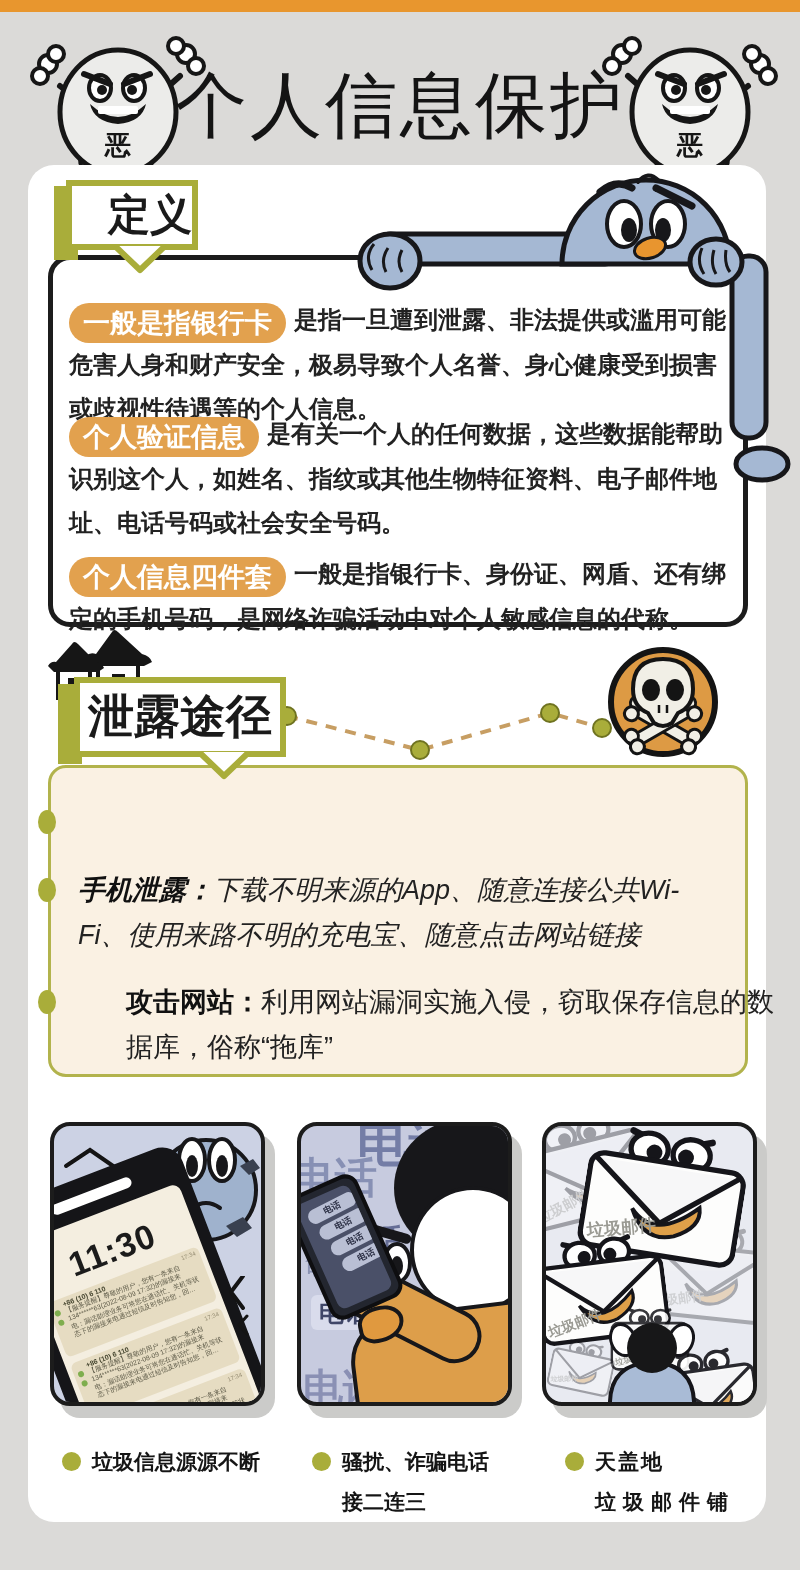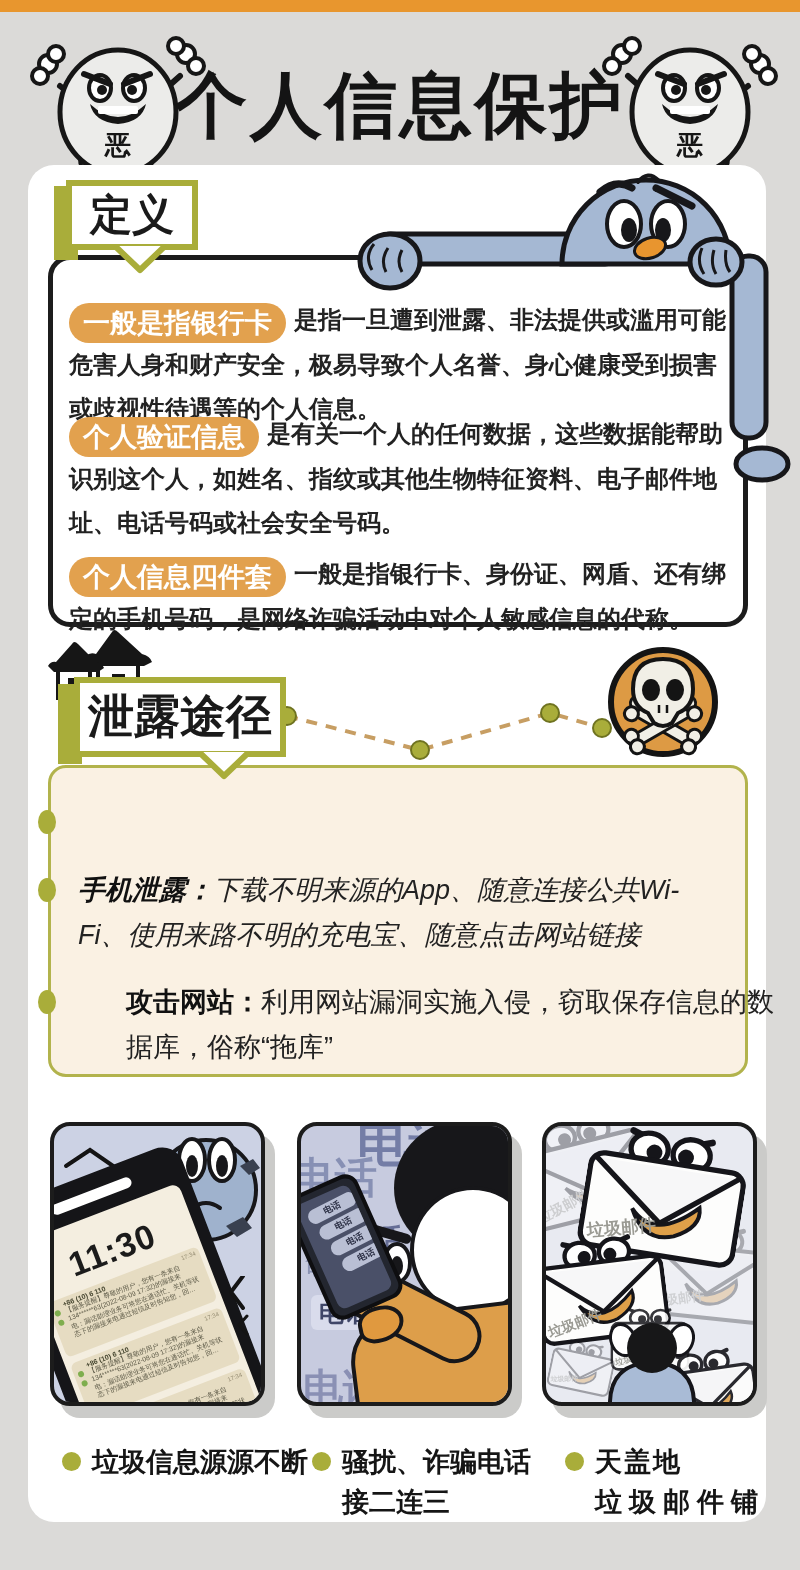--- a/index.html
+++ b/index.html
@@ -10,7 +10,7 @@
   
   .topbar{left:0;top:0;width:800px;height:12px;background:#e8962e;}
   
-  .main-title{left:0;top:58px;width:800px;text-align:center;font-size:72px;font-weight:700;
+  .main-title{left:0;top:58px;width:800px;text-align:center;font-size:72px;font-weight:400;
               letter-spacing:3px;color:#141414;}
   
   .panel{left:28px;top:165px;width:738px;height:1357px;background:#ffffff;border-radius:26px;}

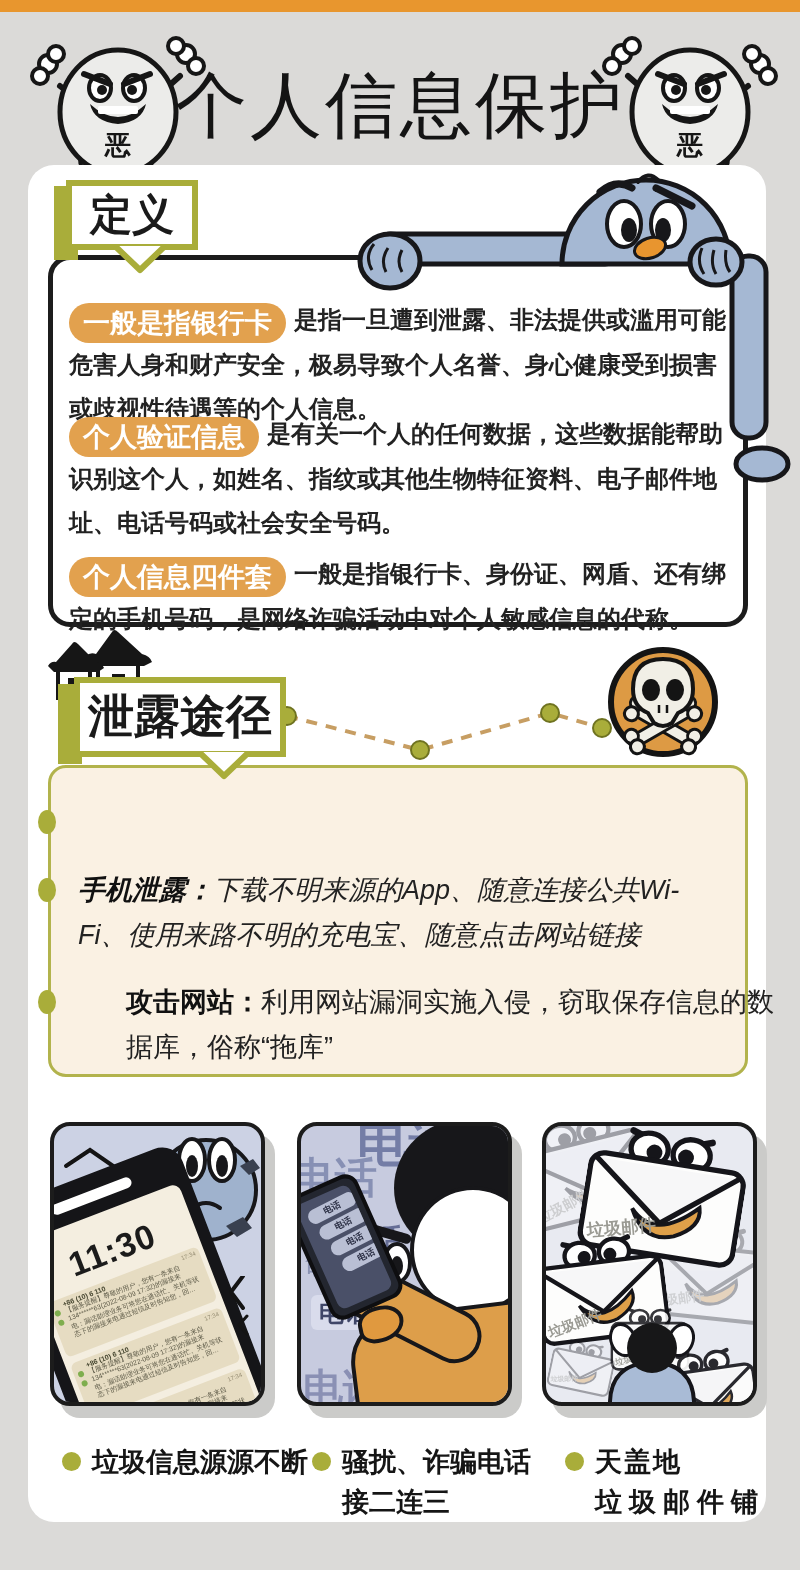--- a/index.html
+++ b/index.html
@@ -141,7 +141,7 @@
   <div class="abs panel"></div>
 
   <div class="abs ribbon" style="left:54px;top:186px;height:74px;"></div>
-  <div class="abs label-box" style="left:66px;top:180px;width:132px;height:70px;font-size:42px;">
+  <div class="abs label-box" style="left:66px;top:180px;width:132px;height:70px;font-size:42px;justify-content:flex-end;">
     <span>定义</span>
   </div>
   <svg class="abs arrow-v" style="left:112px;top:246px;" width="56" height="30" viewBox="0 0 56 30">

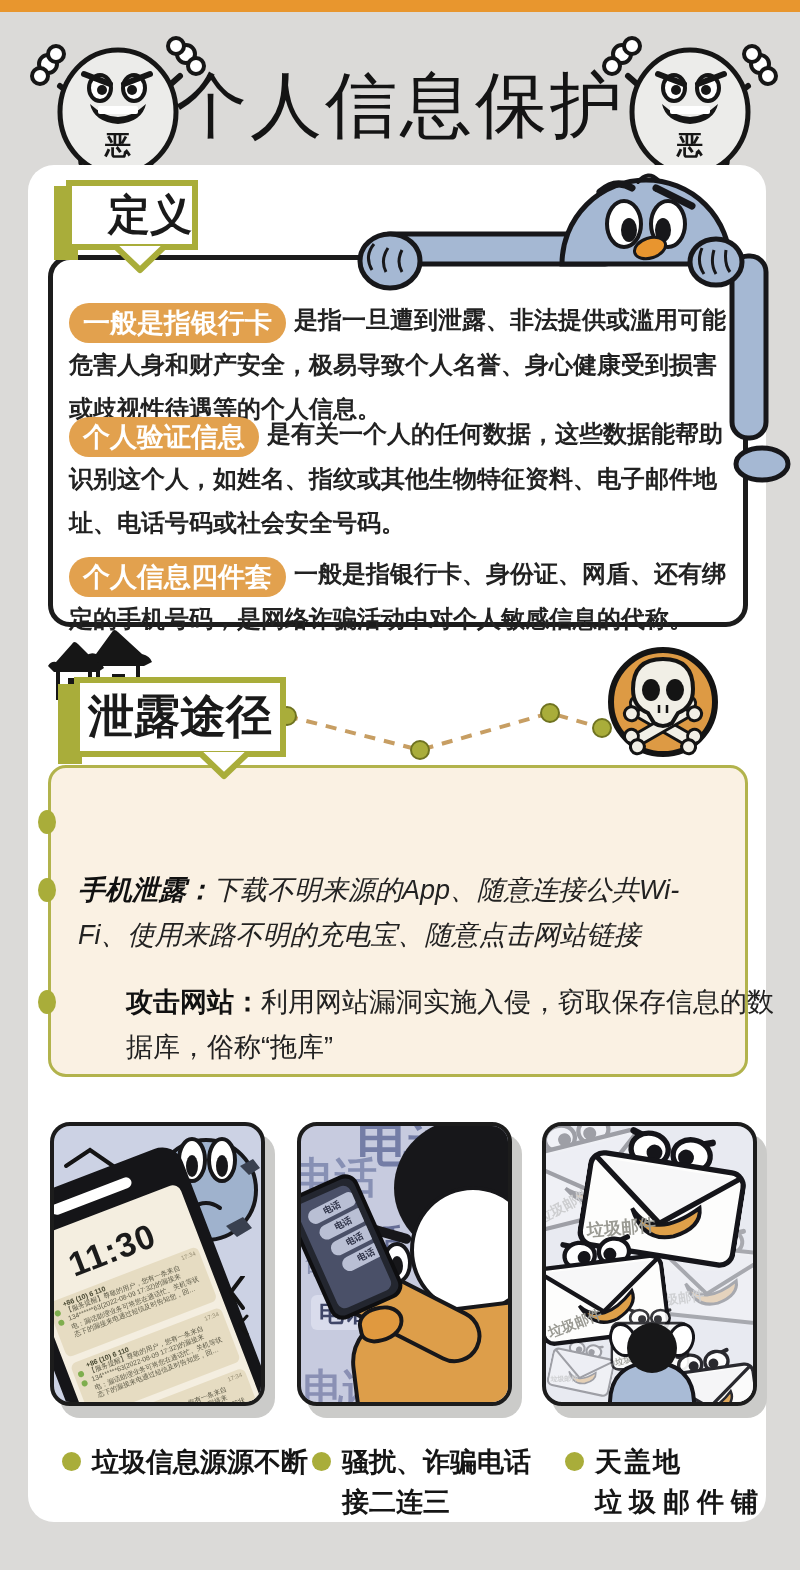--- a/index.html
+++ b/index.html
@@ -77,7 +77,7 @@
          color:#2b2f44;text-align:center;line-height:15px;font-weight:700;}
   
   .cap-dot{width:19px;height:19px;background:#a9ad3a;border-radius:50%;top:1452px;z-index:2;}
-  .caption{top:1442px;font-size:27px;font-weight:700;line-height:40px;color:#151515;z-index:2;}
+  .caption{top:1442px;font-size:21px;font-weight:700;line-height:40px;color:#151515;z-index:2;}
 </style>
 </head>
 <body>

